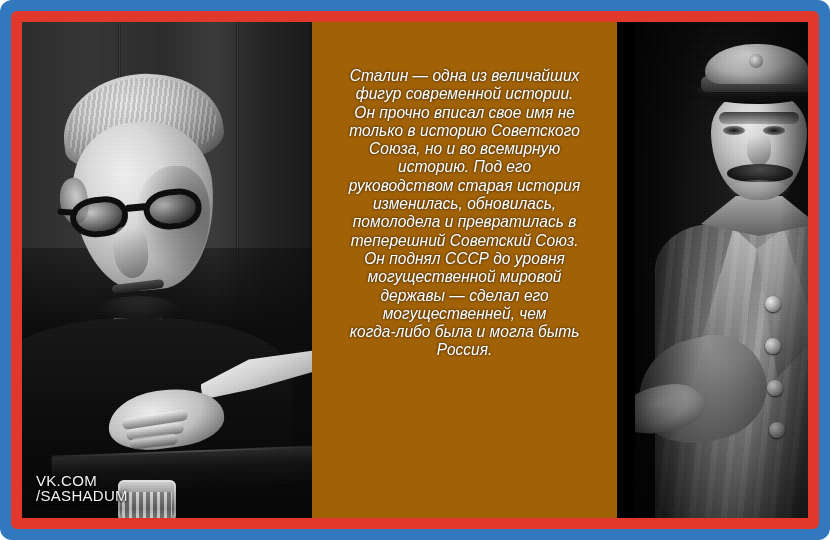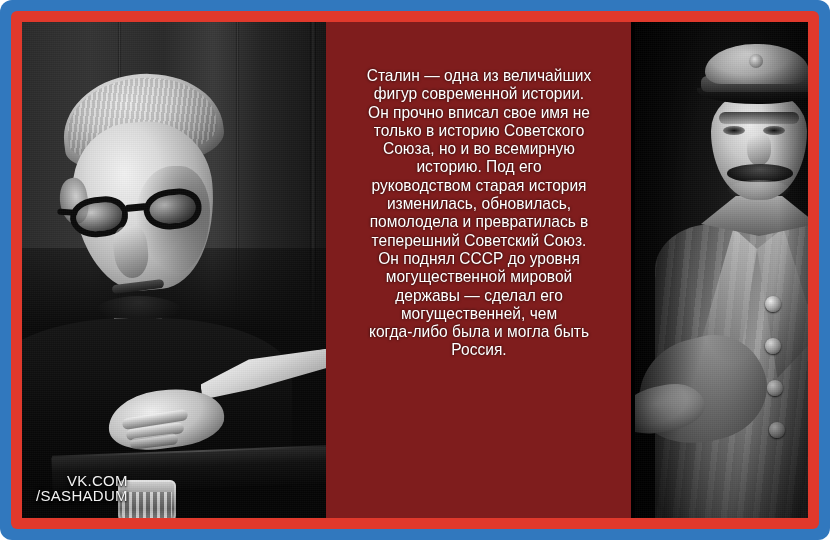--- a/index.html
+++ b/index.html
@@ -50,7 +50,7 @@
     overflow: hidden;
   }
   #photo-left  { left: 0;   width: 308px; }
-  #quote-panel { left: 304px; width: 305px; background:#7f1d1d; }
+  #quote-panel { left: 290px; width: 305px; background:#a16207;font-style:italic; }
   #photo-right { left: 613px; right: 0; }
 
   

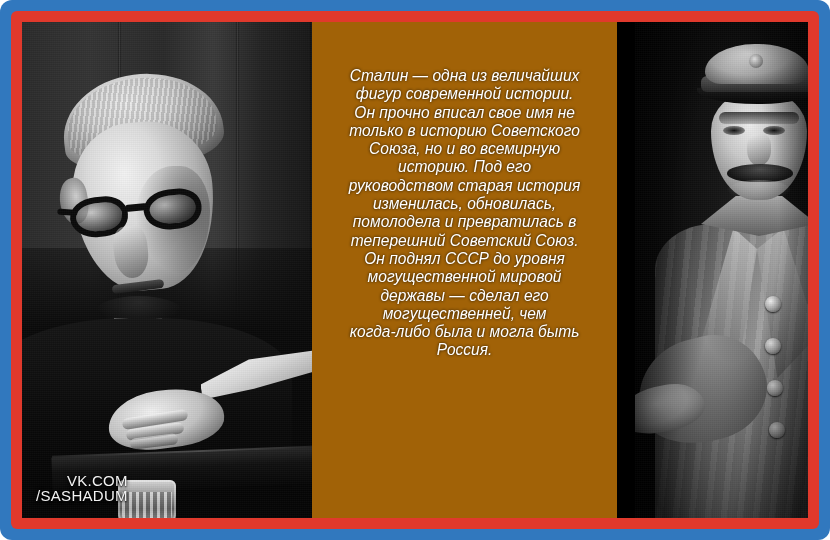--- a/index.html
+++ b/index.html
@@ -68,7 +68,6 @@
   #photo-left {
     background:
       linear-gradient(90deg, #2b2b2b 0%, #343434 22%, #2a2a2a 46%, #3a3a3a 62%, #232323 78%, #141414 100%);
-    text-align: right;
   }
   .wall-seam {
     position: absolute;

